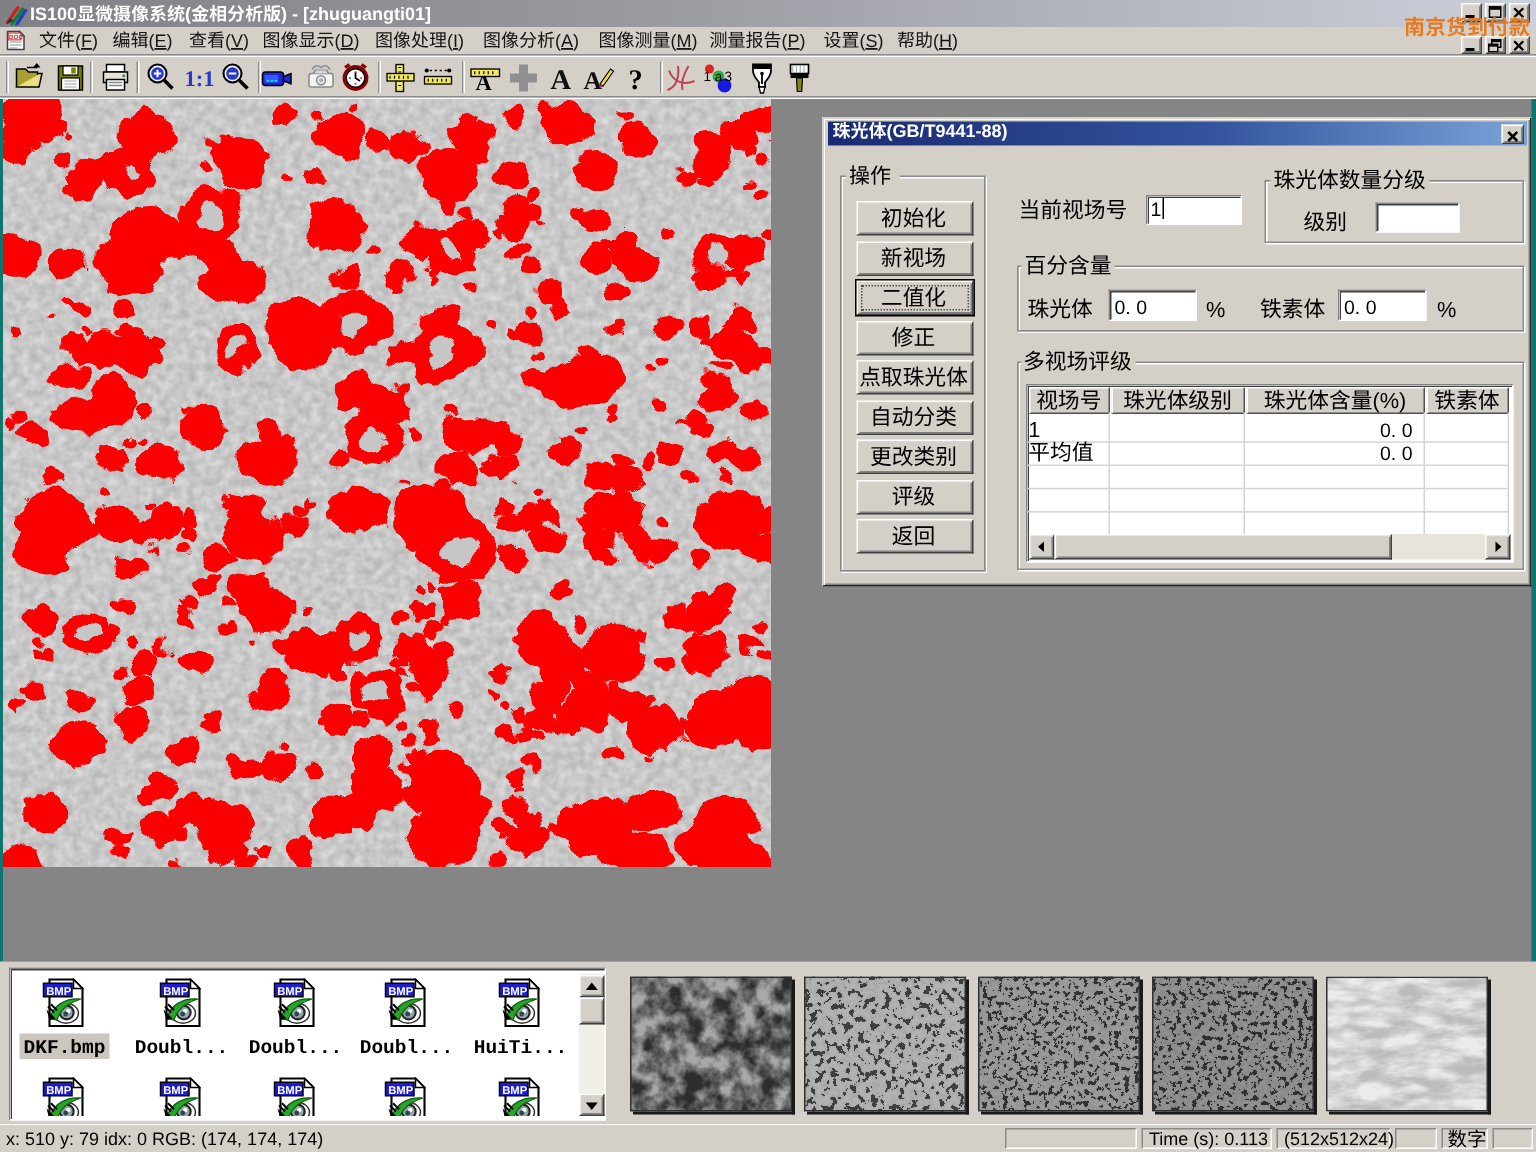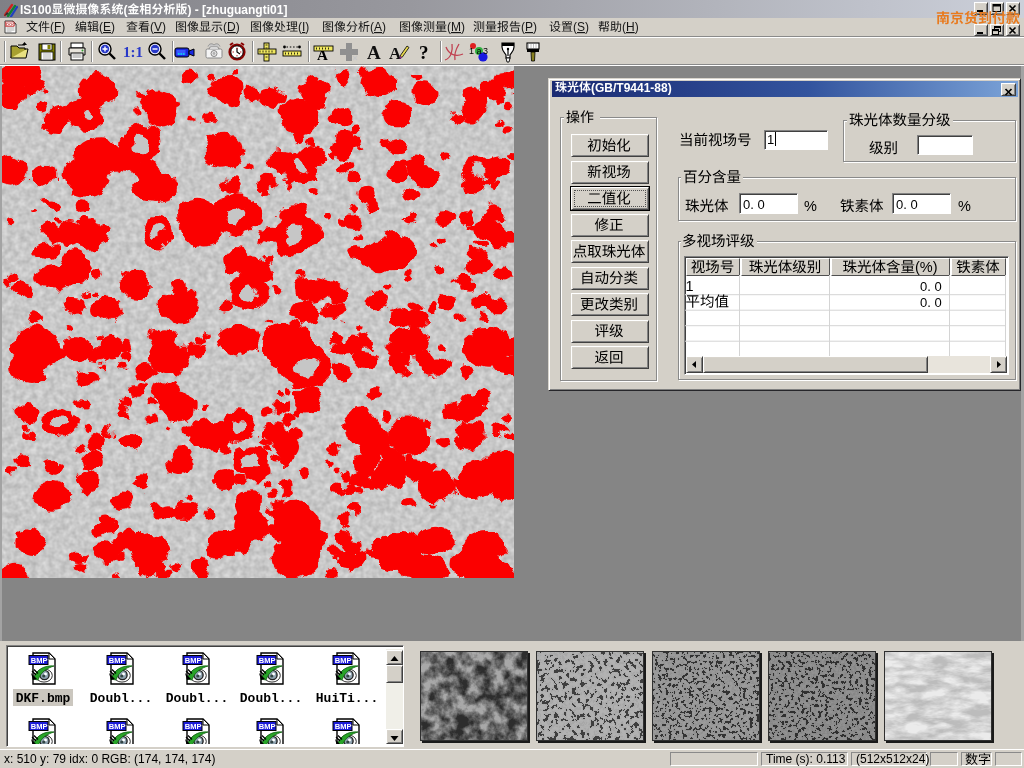--- a/index.html
+++ b/index.html
@@ -3,7 +3,7 @@
 html,body{margin:0;padding:0;background:#d4d0c8;width:1024px;height:768px;overflow:hidden}
 div{box-sizing:border-box}
 </style></head><body>
-<div style="position:absolute;left:0;top:0;width:1024px;height:768px;background:#a3a3a3;overflow:hidden;font-family:'Liberation Sans',sans-serif">
+<div style="position:absolute;left:0;top:0;width:1024px;height:768px;background:#0f766e;overflow:hidden;font-family:'Liberation Sans',sans-serif">
 <div style="position:absolute;left:0px;top:0px;width:1024px;height:18px;background:linear-gradient(90deg,#808086 0%,#98989e 40%,#ccd0da 100%)"></div>
 <svg style="position:absolute;left:3px;top:2px" width="15" height="15" viewBox="0 0 15 15">
 <g stroke-width="2.2" fill="none" stroke-linecap="round">

